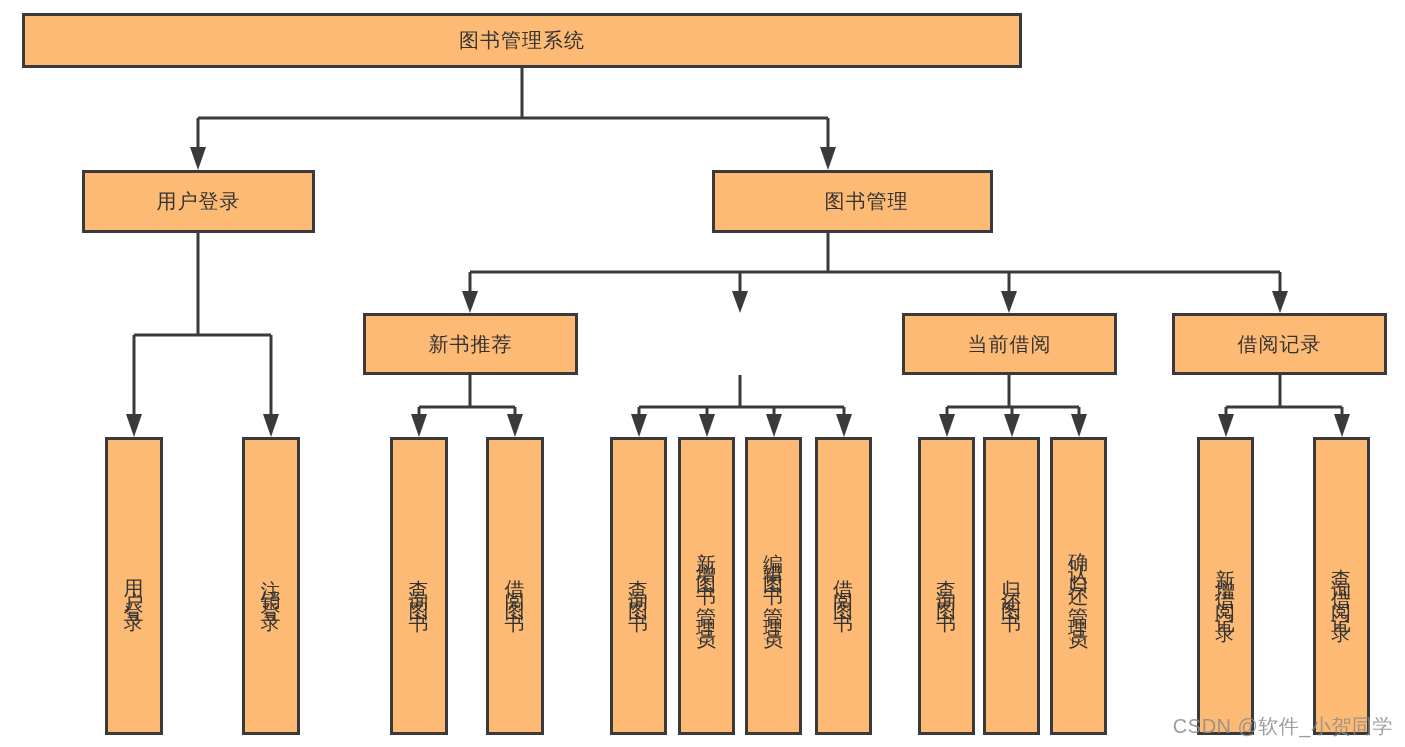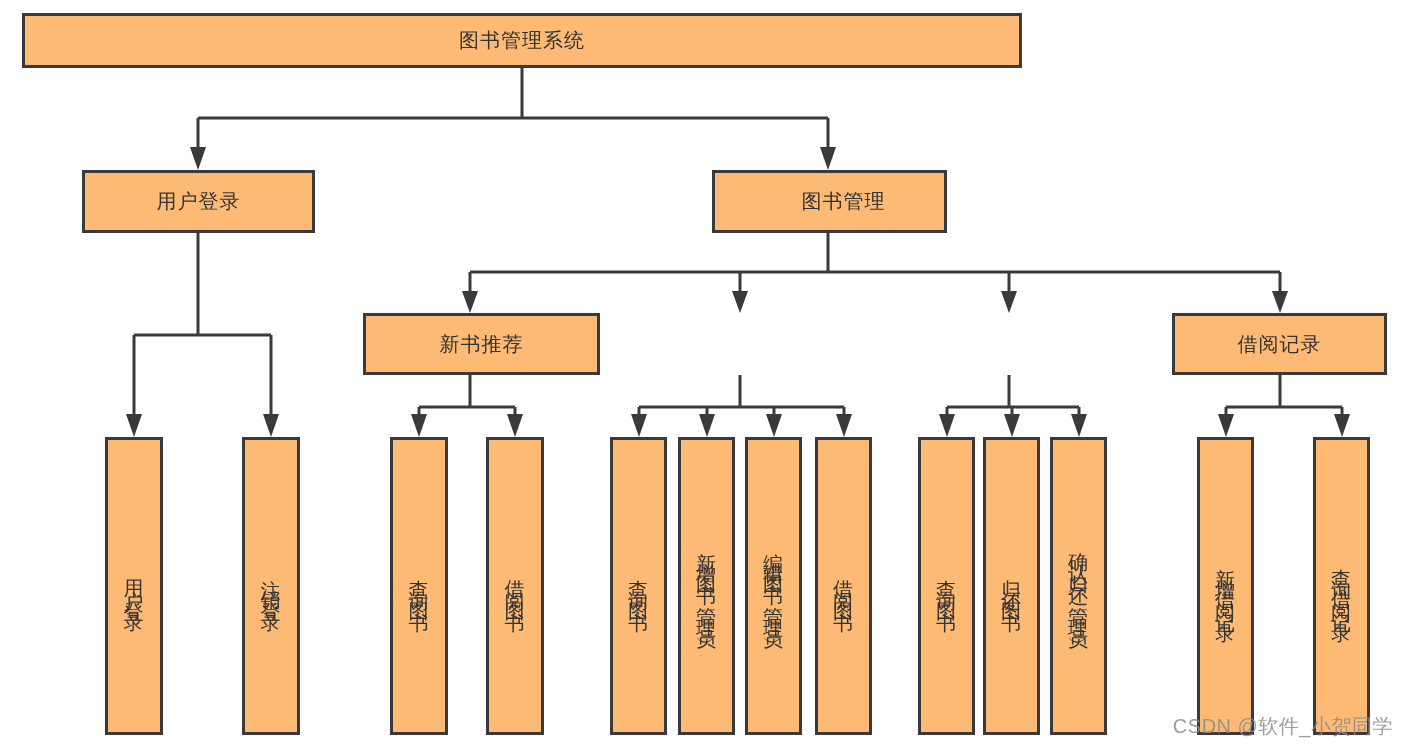--- a/index.html
+++ b/index.html
@@ -138,7 +138,7 @@
   <div class="box hbox" style="left:82px; top:170px; width:233px; height:63px;">
     <span>用户登录</span>
   </div>
-  <div class="box hbox" style="left:712px; top:170px; width:235px; height:63px;padding-left:28px;">
+  <div class="box hbox" style="left:712px; top:170px; width:281px; height:63px;padding-left:28px;">
     <span>图书管理</span>
   </div>
 

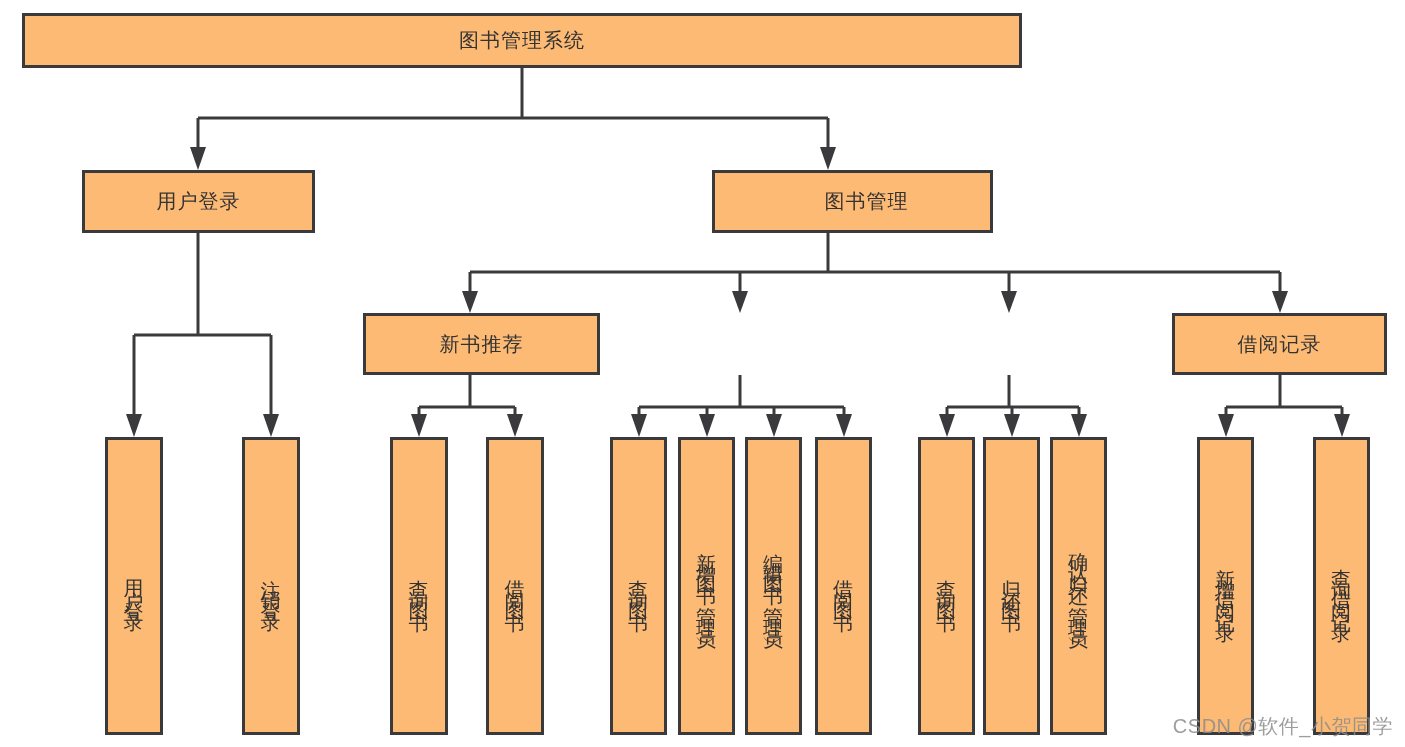--- a/index.html
+++ b/index.html
@@ -142,7 +142,7 @@
     <span>图书管理</span>
   </div>
 
-  <div class="box hbox" style="left:363px; top:313px; width:237px; height:62px;">
+  <div class="box hbox" style="left:363px; top:313px; width:215px; height:62px;">
     <span>新书推荐</span>
   </div>
   <div class="box hbox" style="left:1172px; top:313px; width:215px; height:62px;text-align:right;">

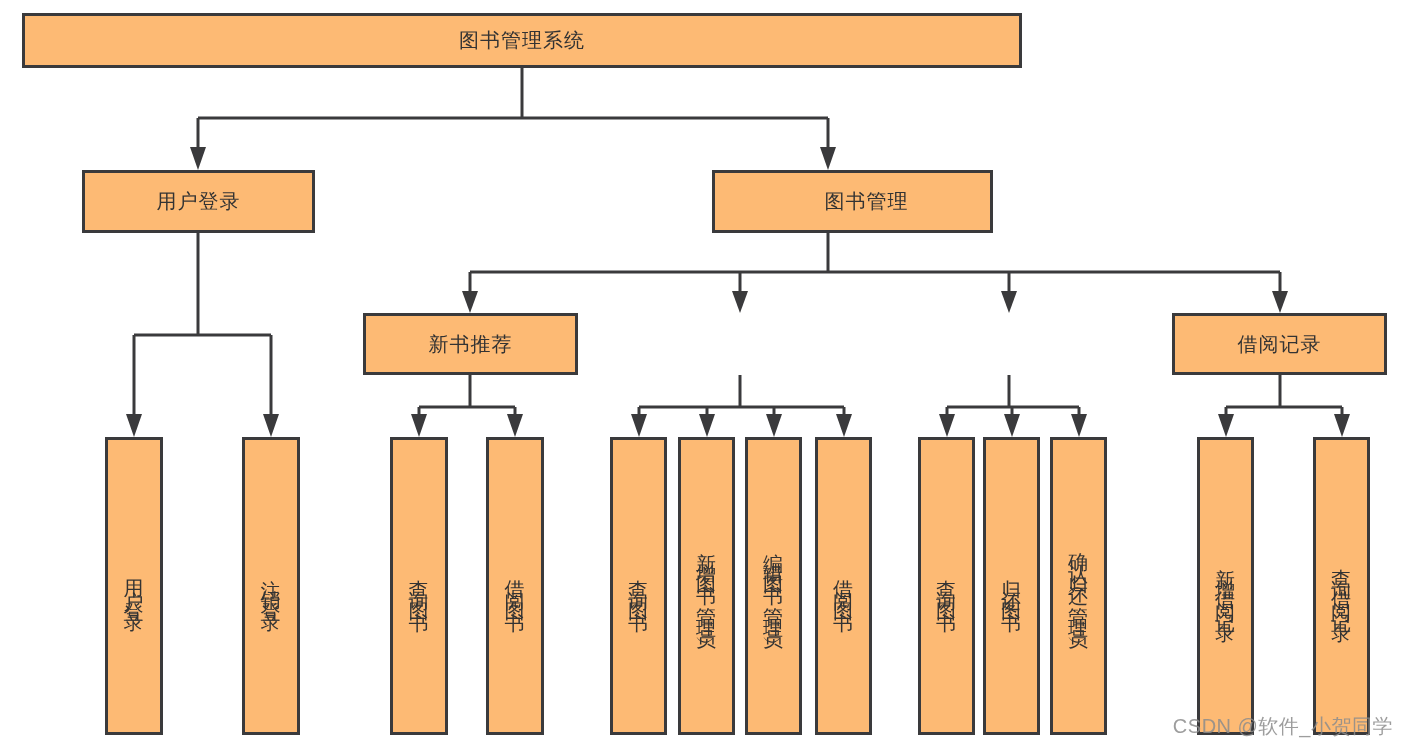--- a/index.html
+++ b/index.html
@@ -145,6 +145,9 @@
   <div class="box hbox" style="left:363px; top:313px; width:215px; height:62px;">
     <span>新书推荐</span>
   </div>
+  <div class="box hbox" style="left:902px; top:313px; width:215px; height:62px;">
+    <span>当前借阅</span>
+  </div>
   <div class="box hbox" style="left:1172px; top:313px; width:215px; height:62px;text-align:right;">
     <span>借阅记录</span>
   </div>

